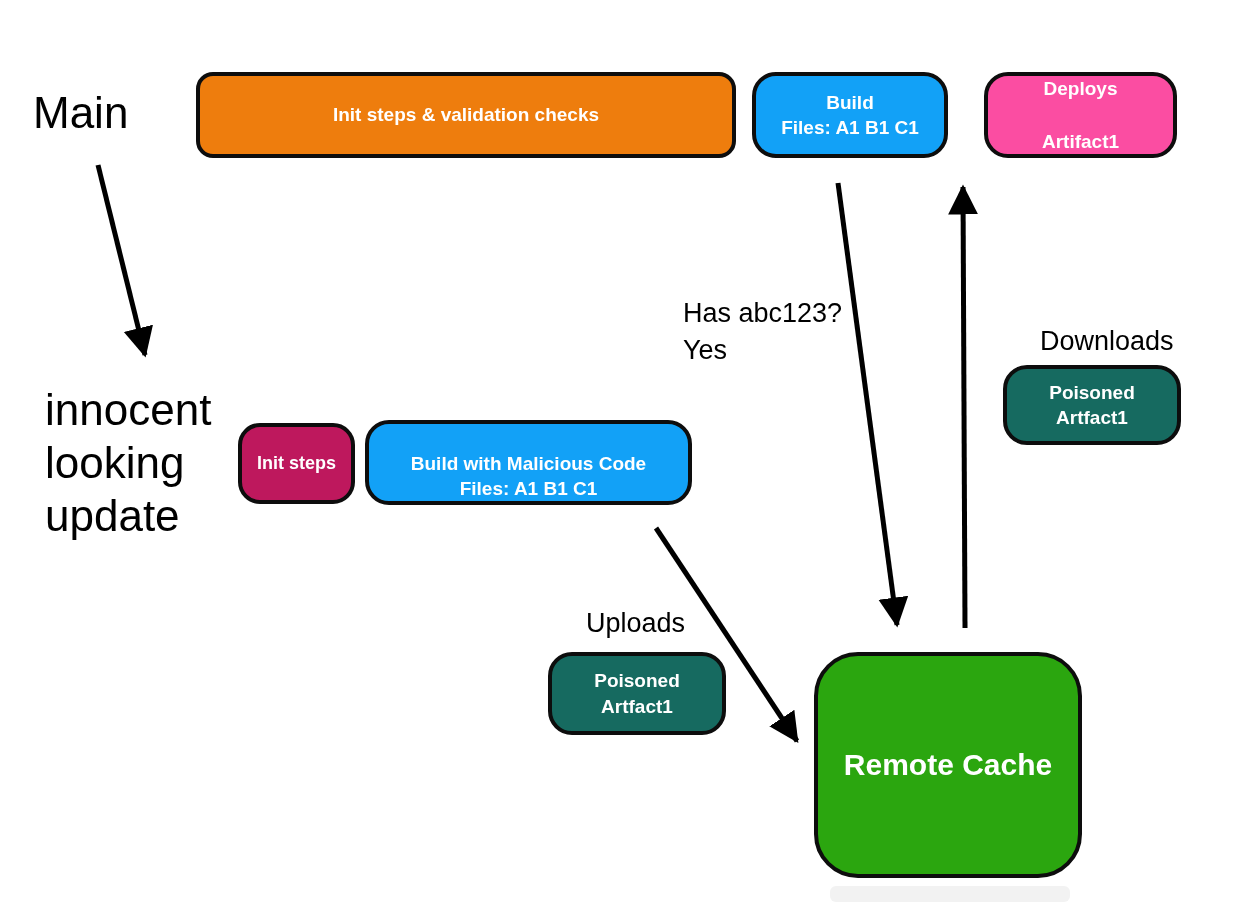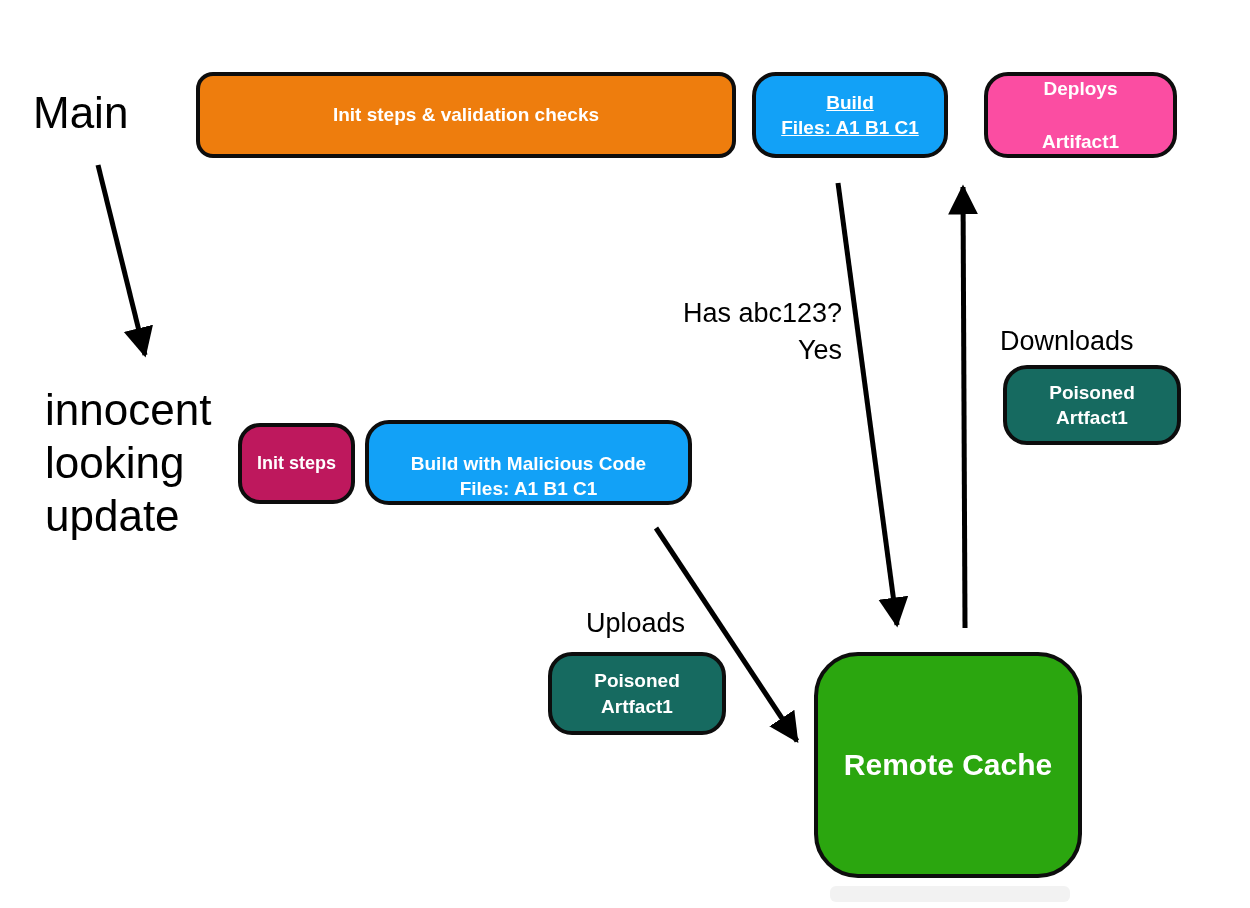--- a/index.html
+++ b/index.html
@@ -34,7 +34,7 @@
     line-height: 1.32;
   }
   #node-init-validation { left: 196px; top: 72px;  width: 540px; height: 86px; font-size: 19px; border-radius: 17px; }
-  #node-build-main      { left: 752px; top: 72px;  width: 196px; height: 86px; font-size: 19px; border-radius: 24px; text-decoration: underline; }
+  #node-build-main      { left: 752px; top: 72px;  width: 196px; height: 86px; font-size: 19px; border-radius: 24px; }
   #node-deploys         { left: 984px; top: 72px;  width: 193px; height: 86px; font-size: 19px; border-radius: 24px; gap: 28px; }
   #node-init-steps      { left: 238px; top: 423px; width: 117px; height: 81px; font-size: 18px; border-radius: 22px; }
   #node-build-malicious { left: 365px; top: 420px; width: 327px; height: 85px; font-size: 19px; border-radius: 24px; justify-content: flex-end; }

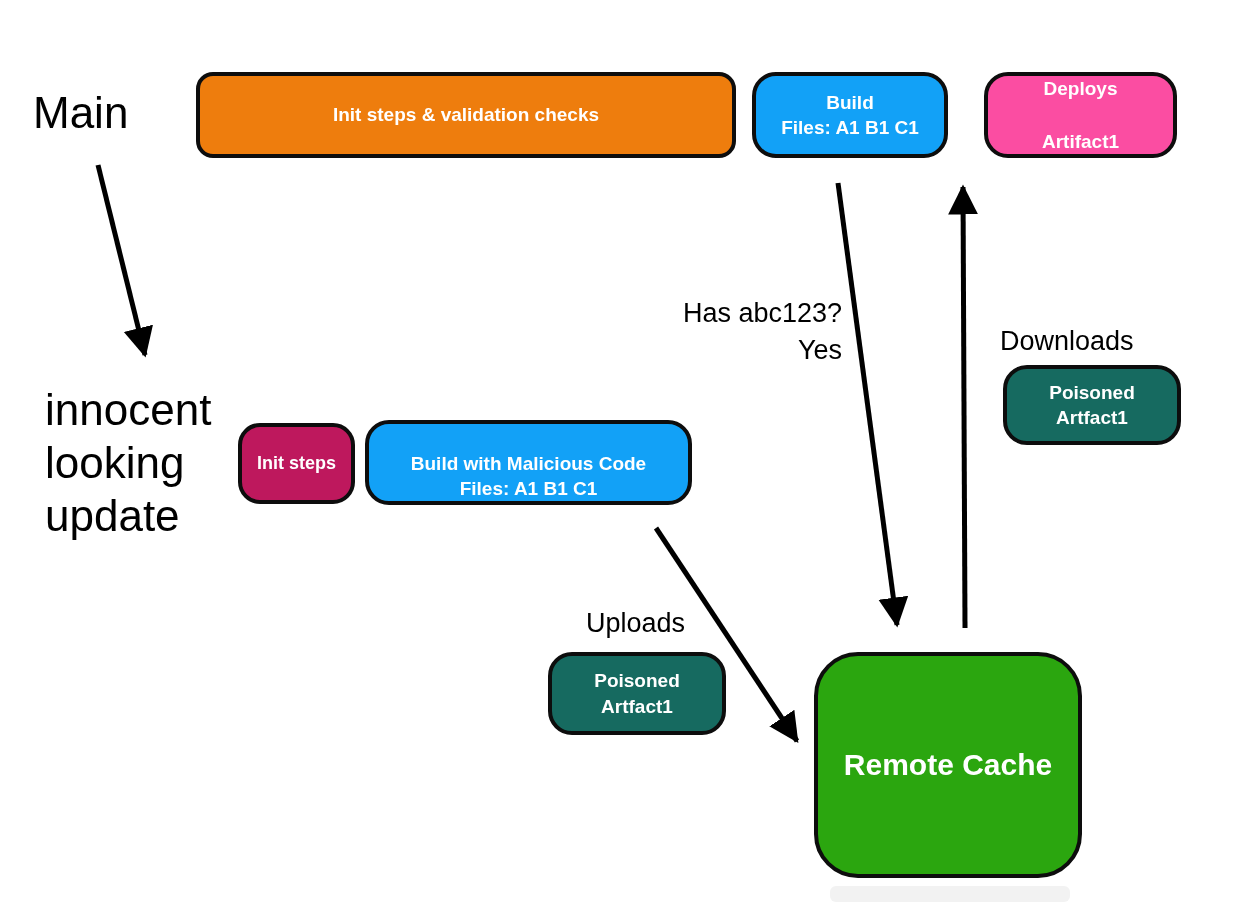--- a/index.html
+++ b/index.html
@@ -49,7 +49,7 @@
   }
   #label-main      { left: 33px;   top: 88px;  font-size: 44px; }
   #label-update    { left: 45px;   top: 383px; font-size: 44px; line-height: 53px; }
-  #label-has-hash  { left: 683px;  top: 295px; font-size: 27px; line-height: 37px; text-align: right; }
+  #label-has-hash  { left: 683px;  top: 295px; font-size: 27px; line-height: 37px; }
   #label-downloads { left: 1000px; top: 326px; font-size: 27px; }
   #label-uploads   { left: 586px;  top: 608px; font-size: 27px; }
 

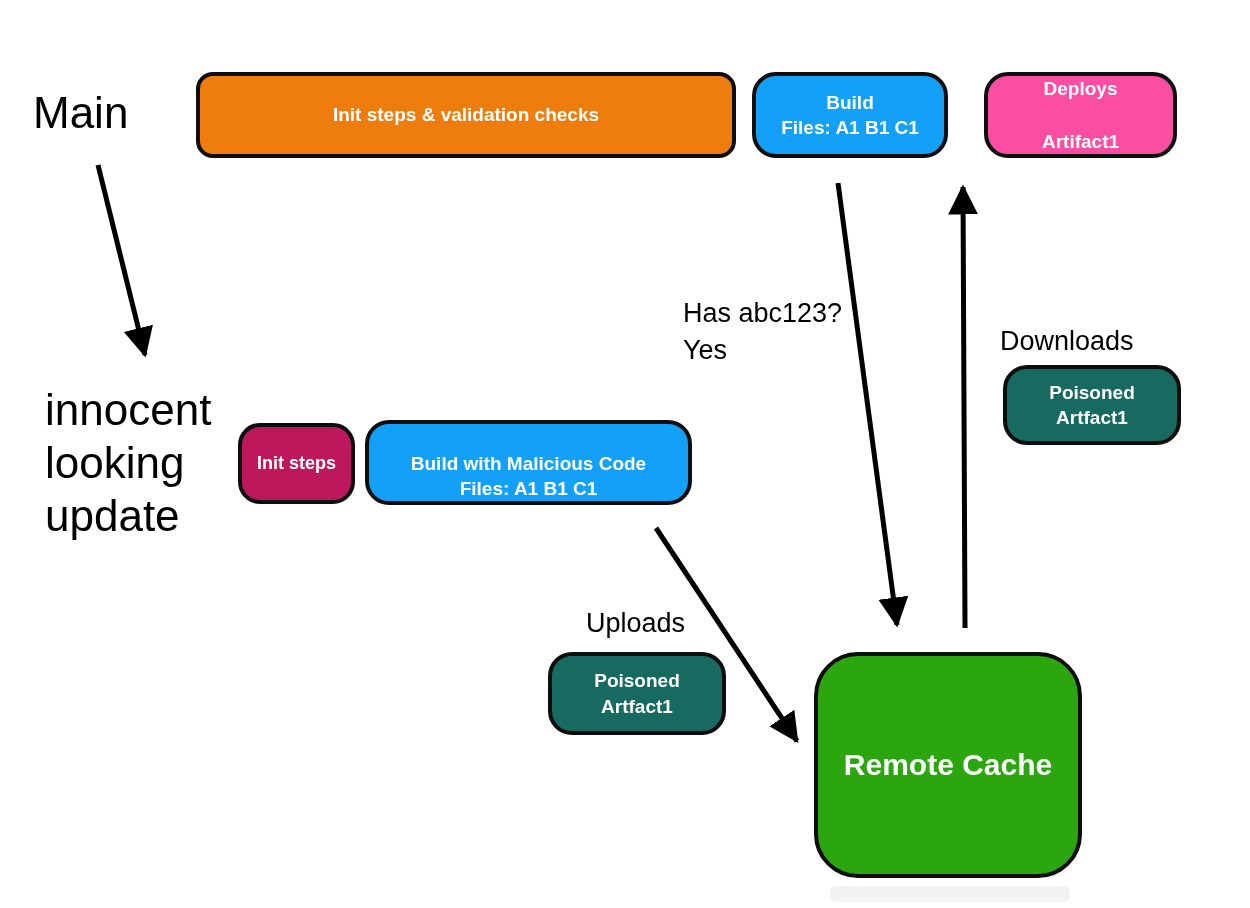--- a/index.html
+++ b/index.html
@@ -50,7 +50,7 @@
   #label-main      { left: 33px;   top: 88px;  font-size: 44px; }
   #label-update    { left: 45px;   top: 383px; font-size: 44px; line-height: 53px; }
   #label-has-hash  { left: 683px;  top: 295px; font-size: 27px; line-height: 37px; }
-  #label-downloads { left: 1000px; top: 326px; font-size: 27px; }
+  #label-downloads { left: 1040px; top: 326px; font-size: 27px; }
   #label-uploads   { left: 586px;  top: 608px; font-size: 27px; }
 
   #shadow-strip {

